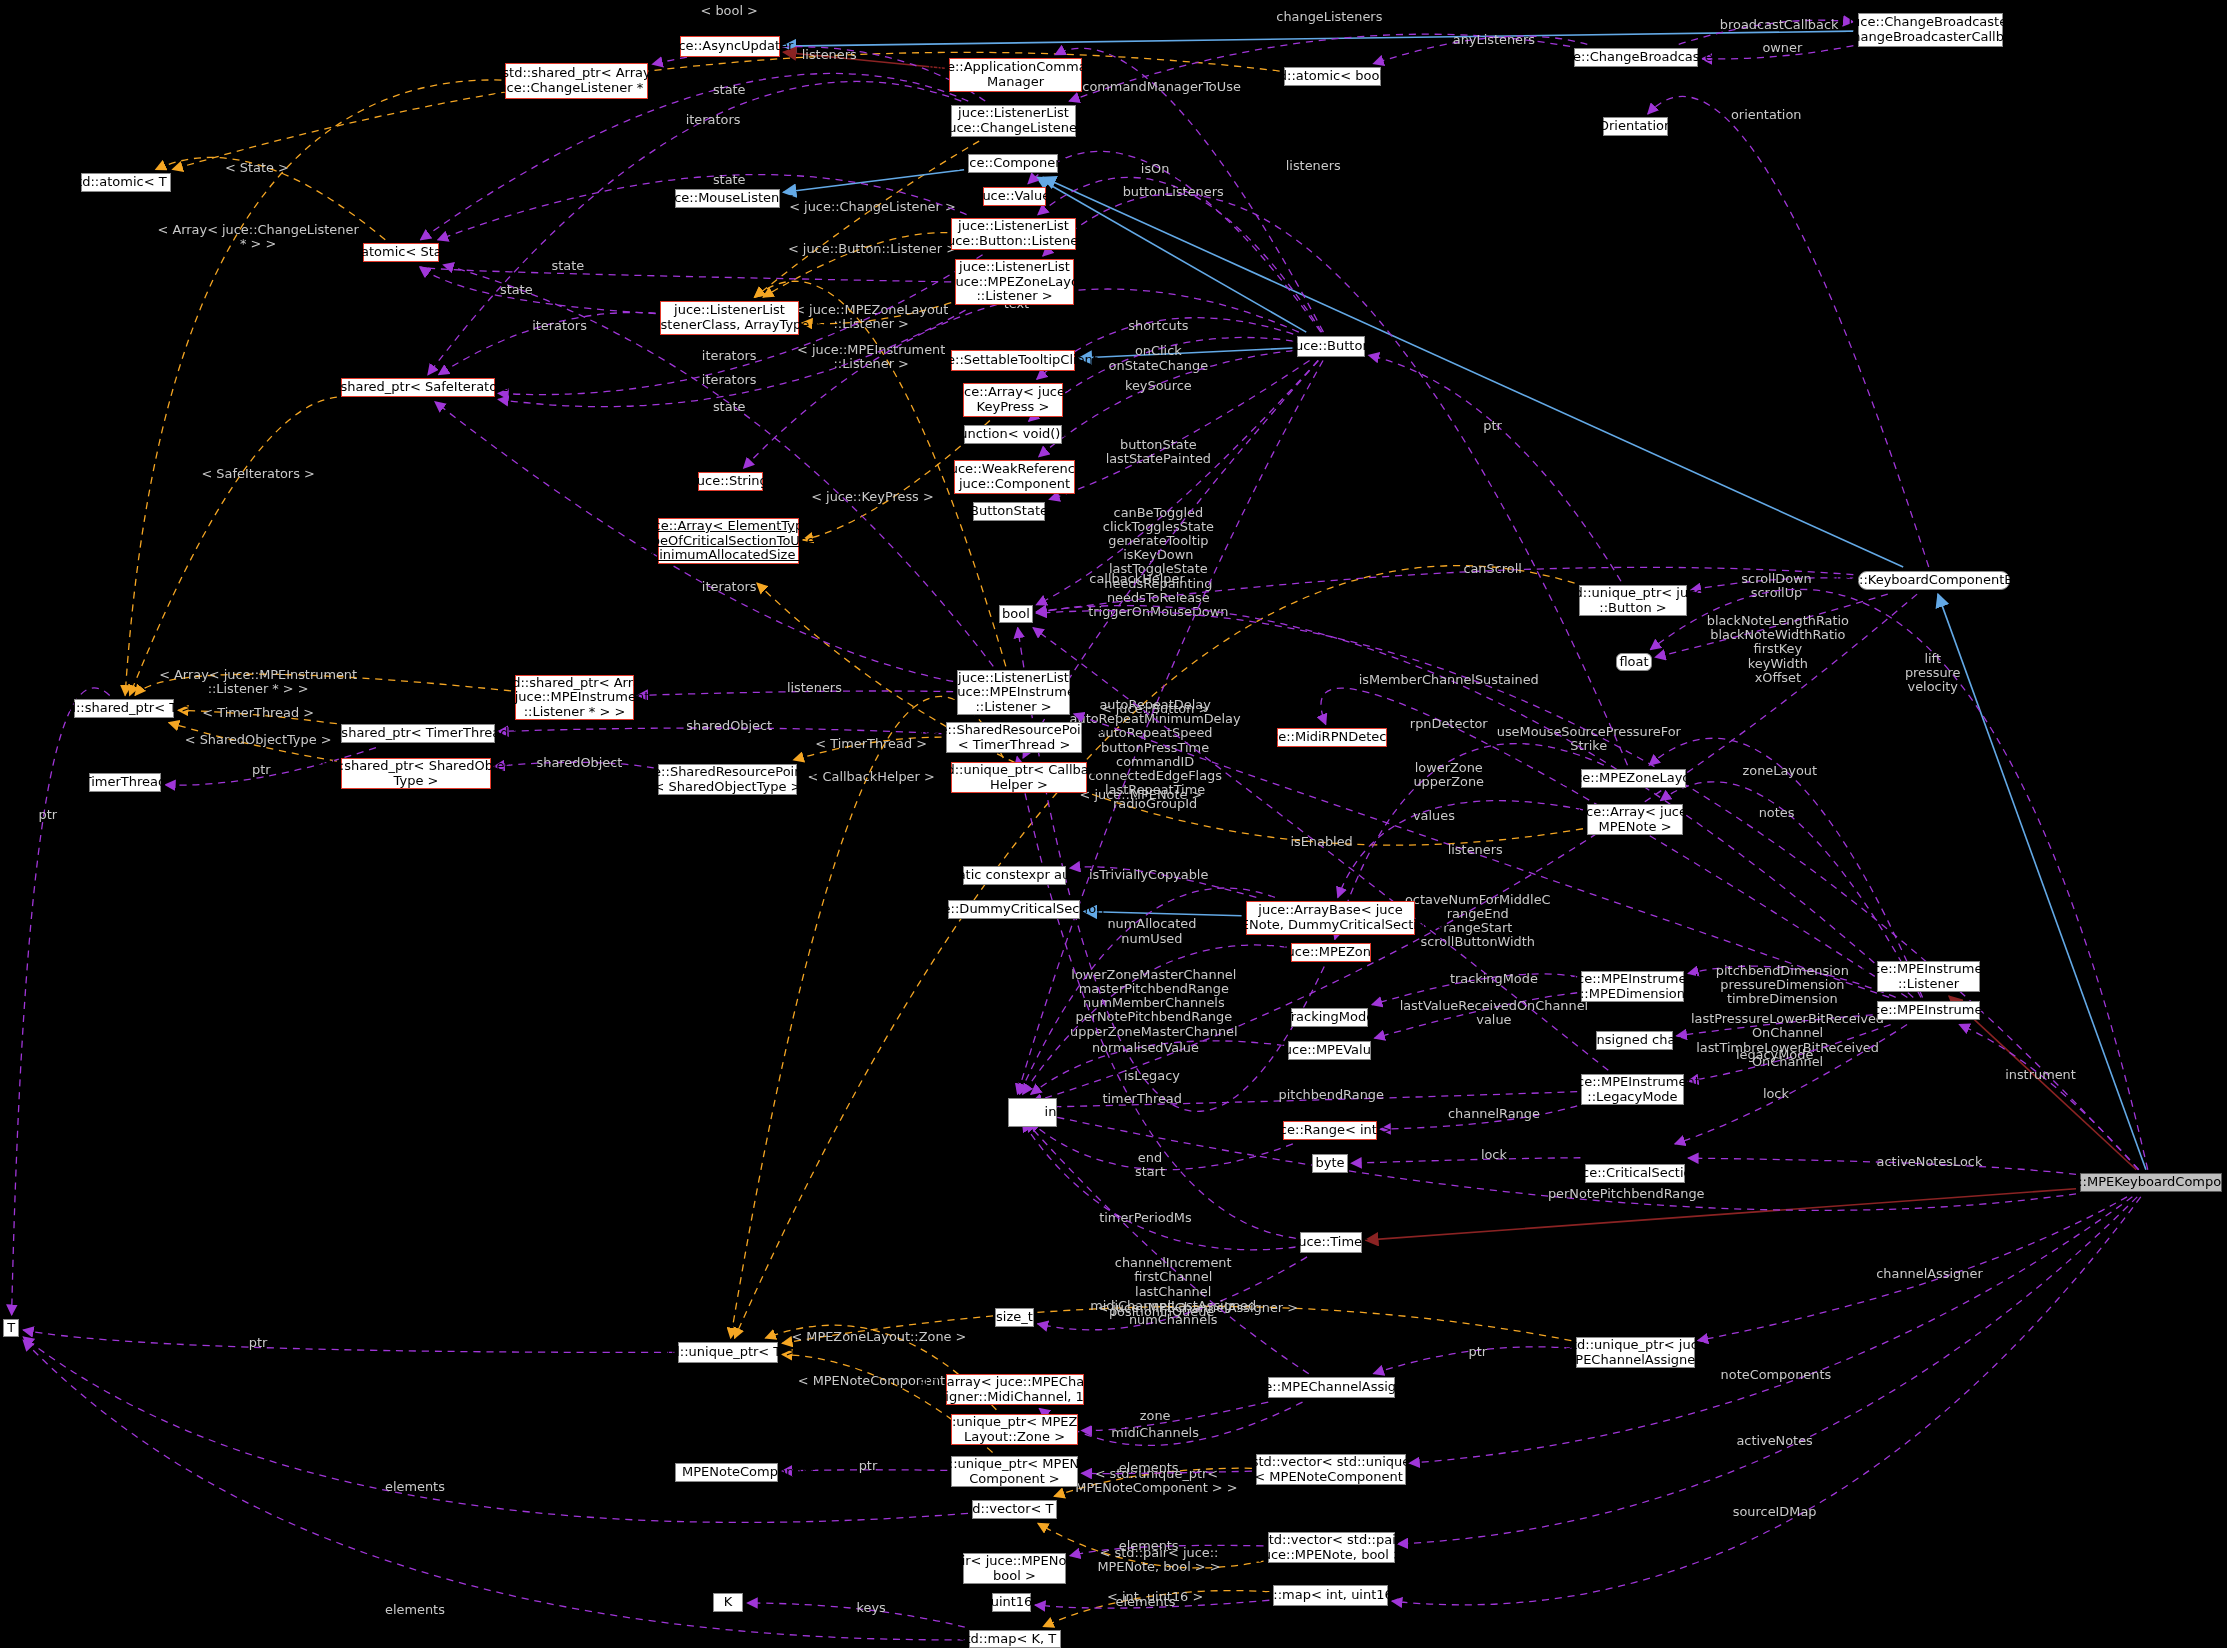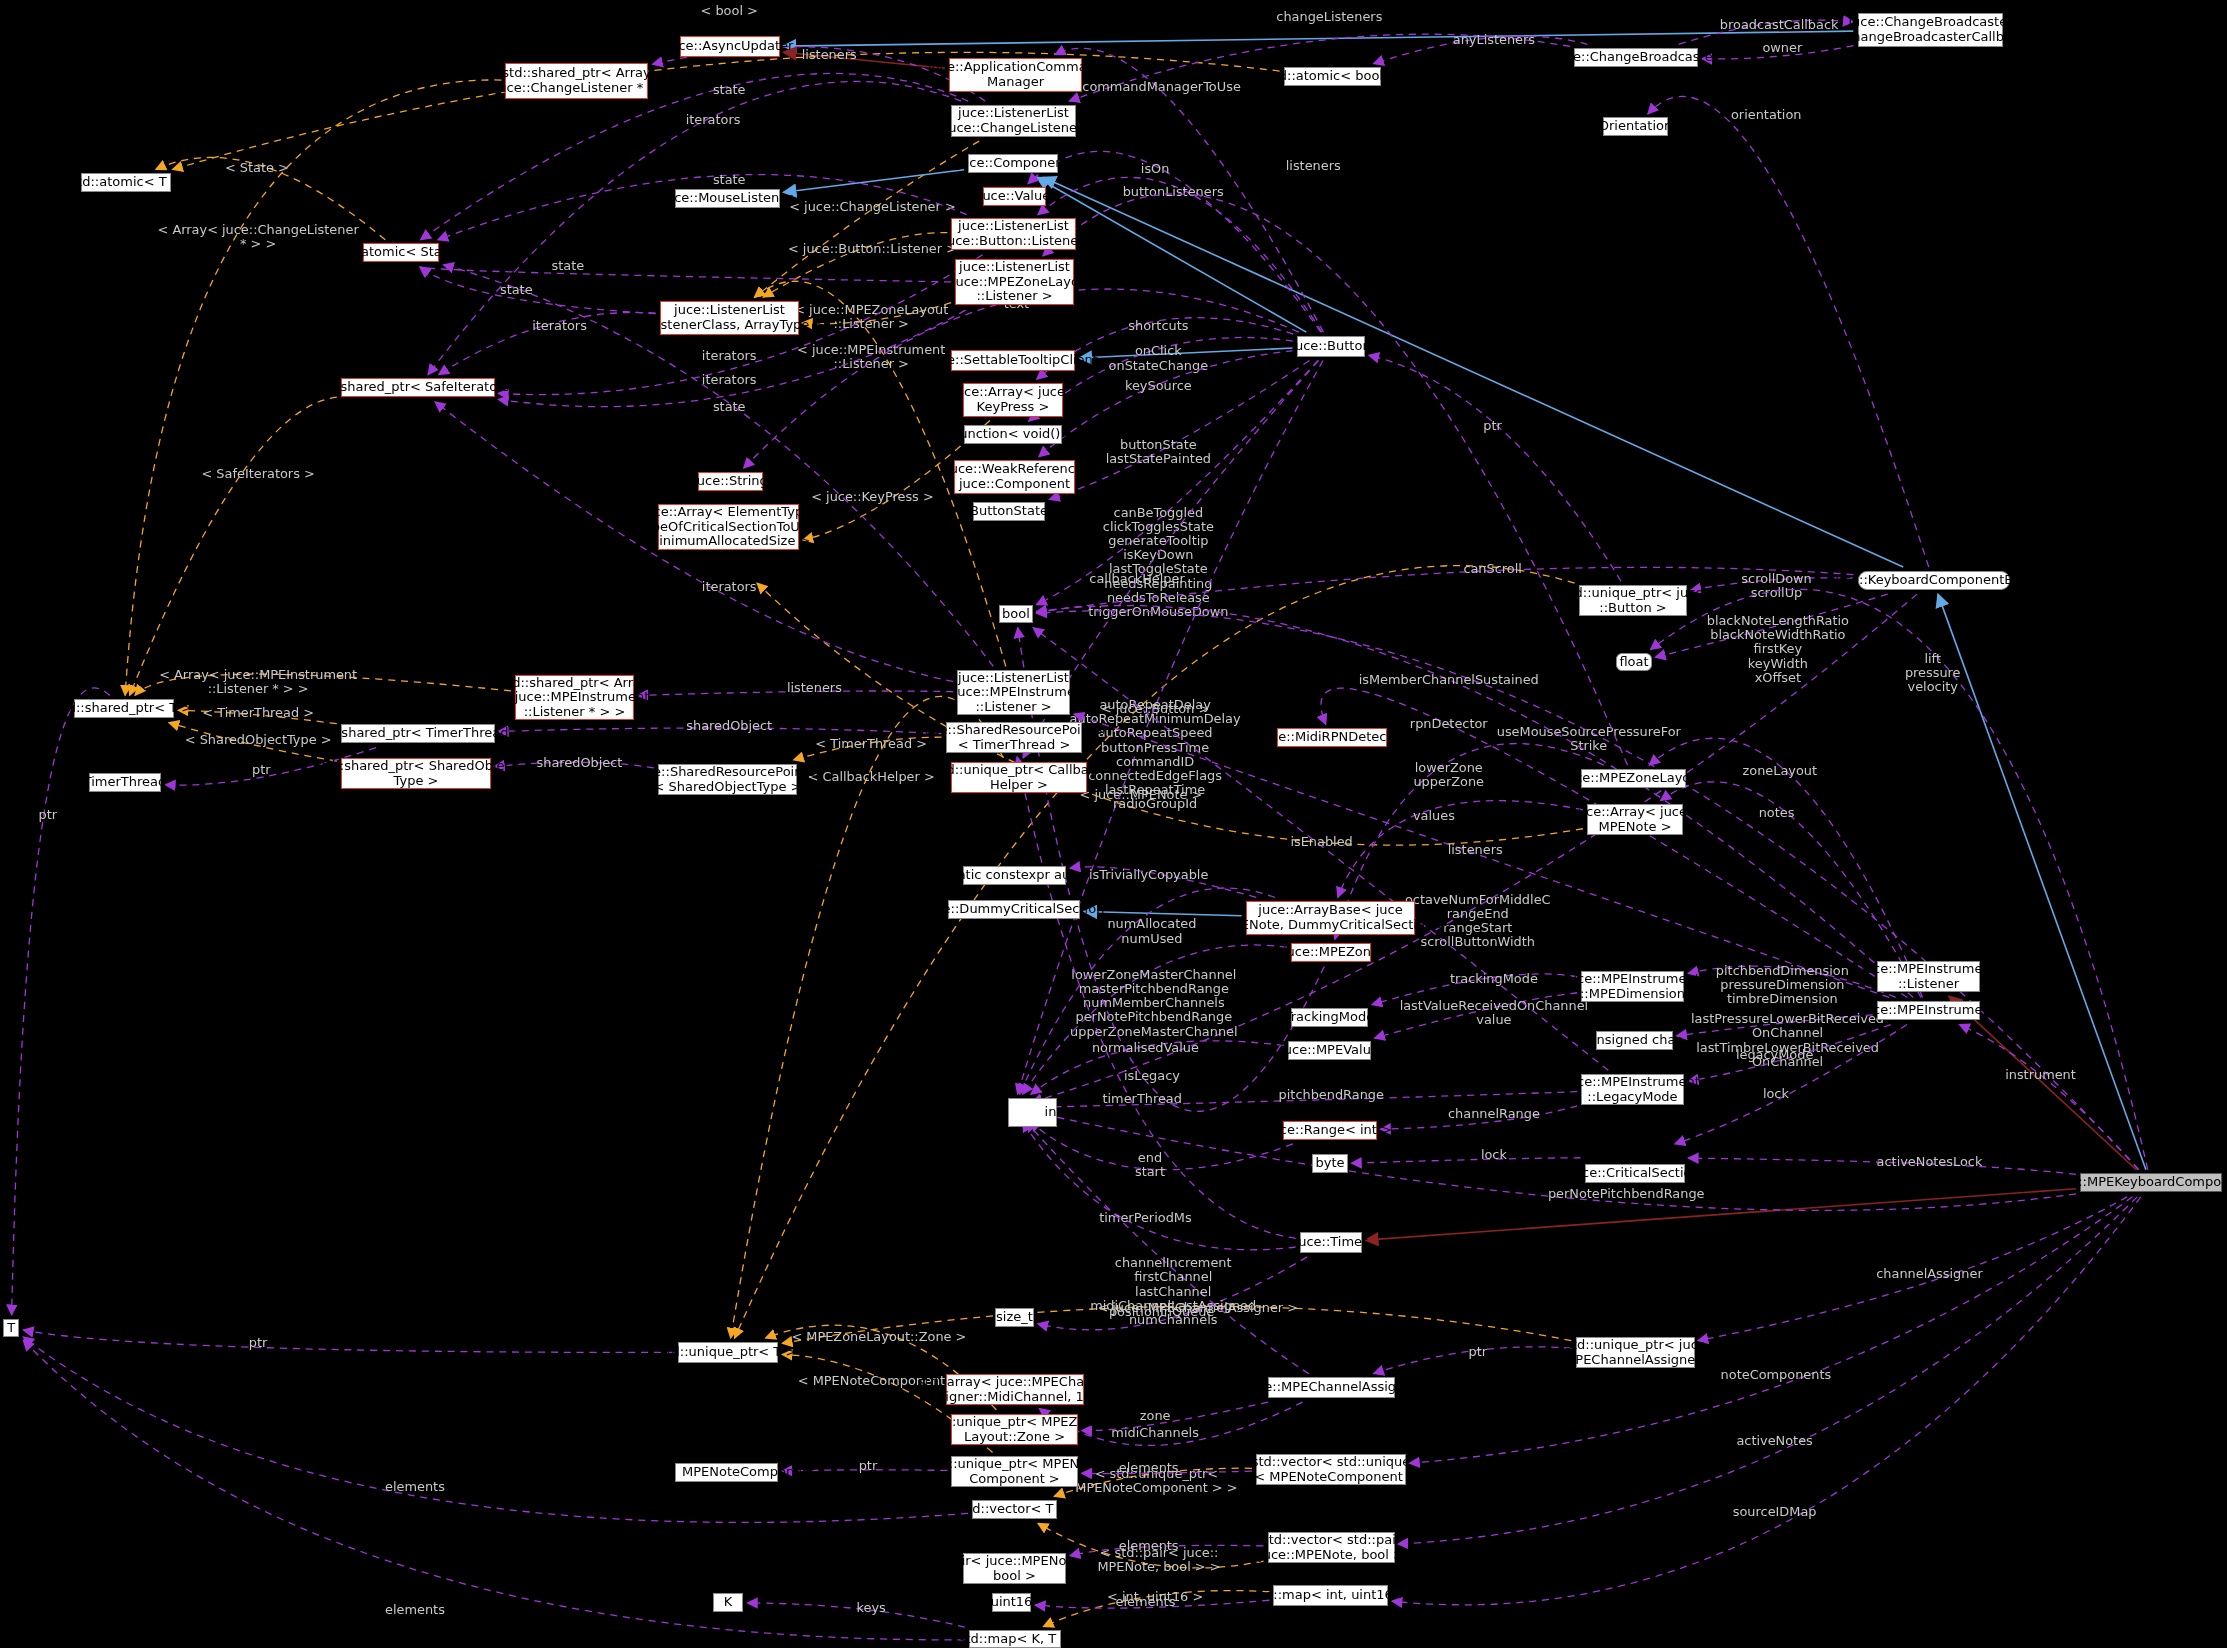--- a/index.html
+++ b/index.html
@@ -291,7 +291,7 @@
 &lt; juce::Component &gt;</div>
       <div class="node plain" style="left: 973px; top: 502px; width: 72px; height: 19.4px;">ButtonState</div>
       <div class="node red" style="left: 698px; top: 472px; width: 65px; height: 19.4px;">juce::String</div>
-      <div class="node red" style="left: 658px; top: 504px; width: 141px; height: 46px;">juce::Array&lt; ElementType,
+      <div class="node red" style="left: 658px; top: 518px; width: 141px; height: 46px; text-decoration: underline;">juce::Array&lt; ElementType,
 TypeOfCriticalSectionToUse,
 minimumAllocatedSize &gt;</div>
       <div class="node plain" style="left: 1297px; top: 336px; width: 68px; height: 20.7px;">juce::Button</div>

